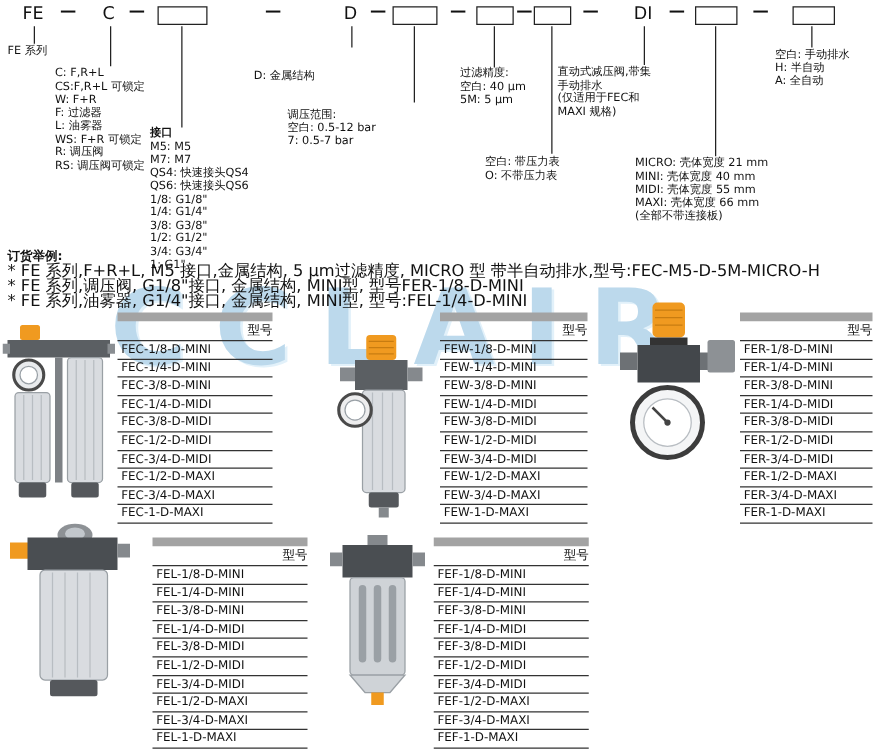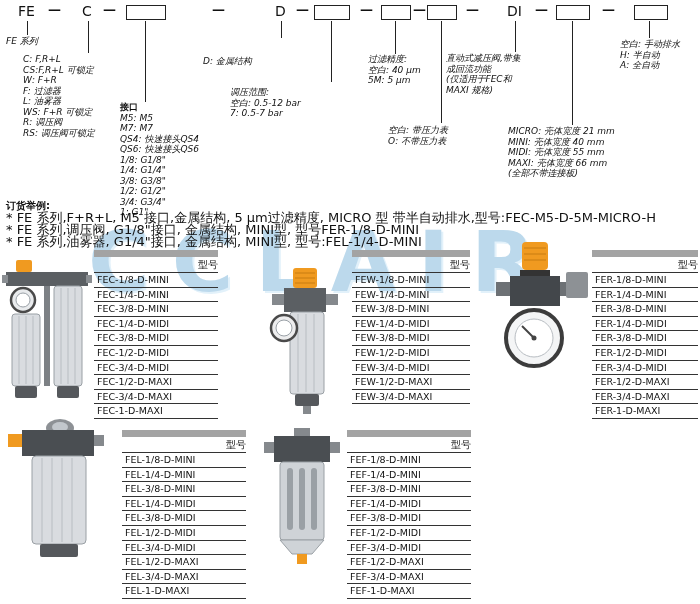--- a/index.html
+++ b/index.html
@@ -13,7 +13,7 @@
   .code-box{position:absolute;top:5px;height:13px;border:1px solid #222;background:#fff;}
   .vline{position:absolute;width:1px;background:#222;}
   .ann{position:absolute;}
-  .ann-line{font-size:9px;line-height:10.5px;white-space:nowrap;font-style:italic;}
+  .ann-line{font-size:9px;line-height:10.5px;white-space:nowrap;}
   .ann-title{font-size:9px;line-height:10.5px;font-weight:bold;white-space:nowrap;}
   .order{position:absolute;left:6px;top:199px;}
   .order-title{font-size:10px;font-weight:bold;line-height:13px;}

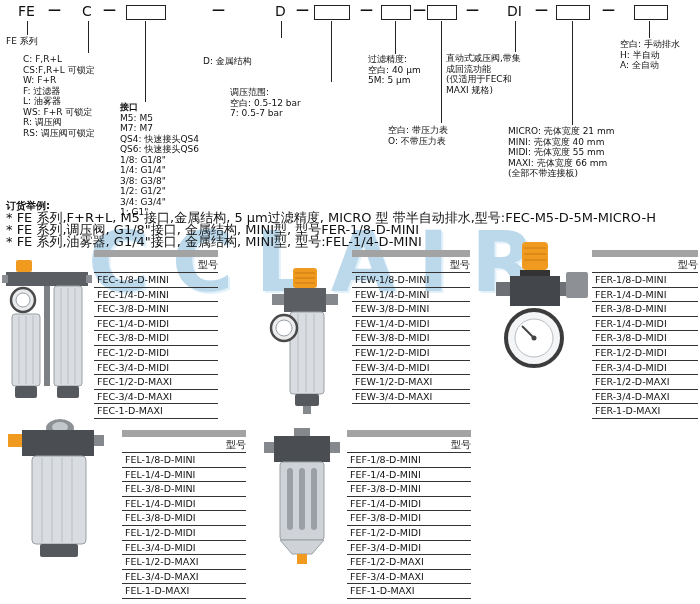--- a/index.html
+++ b/index.html
@@ -68,7 +68,7 @@
       <div class="ann-line">FE 系列</div>
     </div>
 
-    <div class="ann" style="left:23px;top:54px">
+    <div class="ann" style="left:44px;top:54px">
         <div class="ann-line">C: F,R+L</div>
         <div class="ann-line">CS:F,R+L 可锁定</div>
         <div class="ann-line">W: F+R</div>

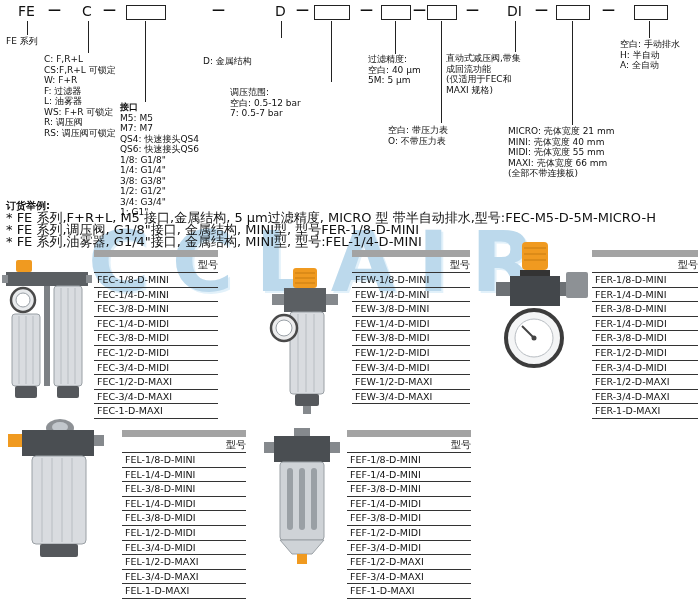--- a/index.html
+++ b/index.html
@@ -122,7 +122,7 @@
 
     <div class="ann" style="left:446px;top:53px">
         <div class="ann-line">直动式减压阀,带集</div>
-        <div class="ann-line">成回流功能</div>
+        <div class="ann-line">手动排水</div>
         <div class="ann-line">(仅适用于FEC和</div>
         <div class="ann-line">MAXI 规格)</div>
       </div>

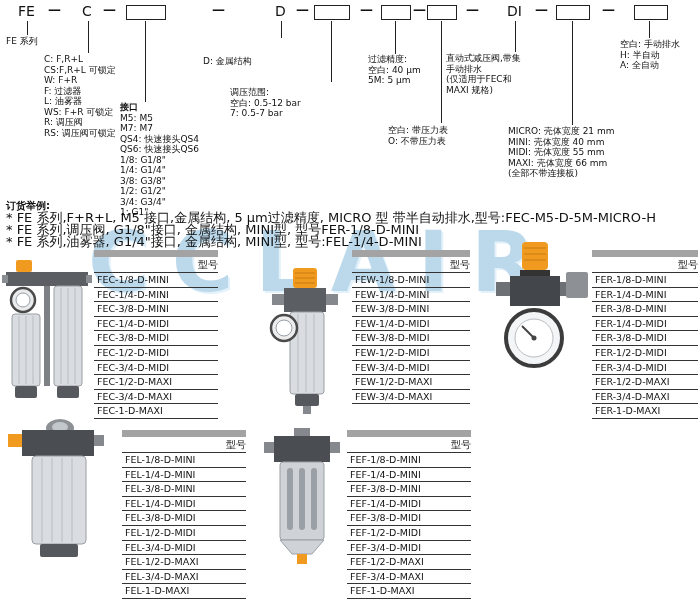--- a/index.html
+++ b/index.html
@@ -178,6 +178,7 @@
           <div class="tbl-row">FEW-3/4-D-MIDI</div>
           <div class="tbl-row">FEW-1/2-D-MAXI</div>
           <div class="tbl-row">FEW-3/4-D-MAXI</div>
+          <div class="tbl-row">FEW-1-D-MAXI</div>
         </div>
     </div>
 

